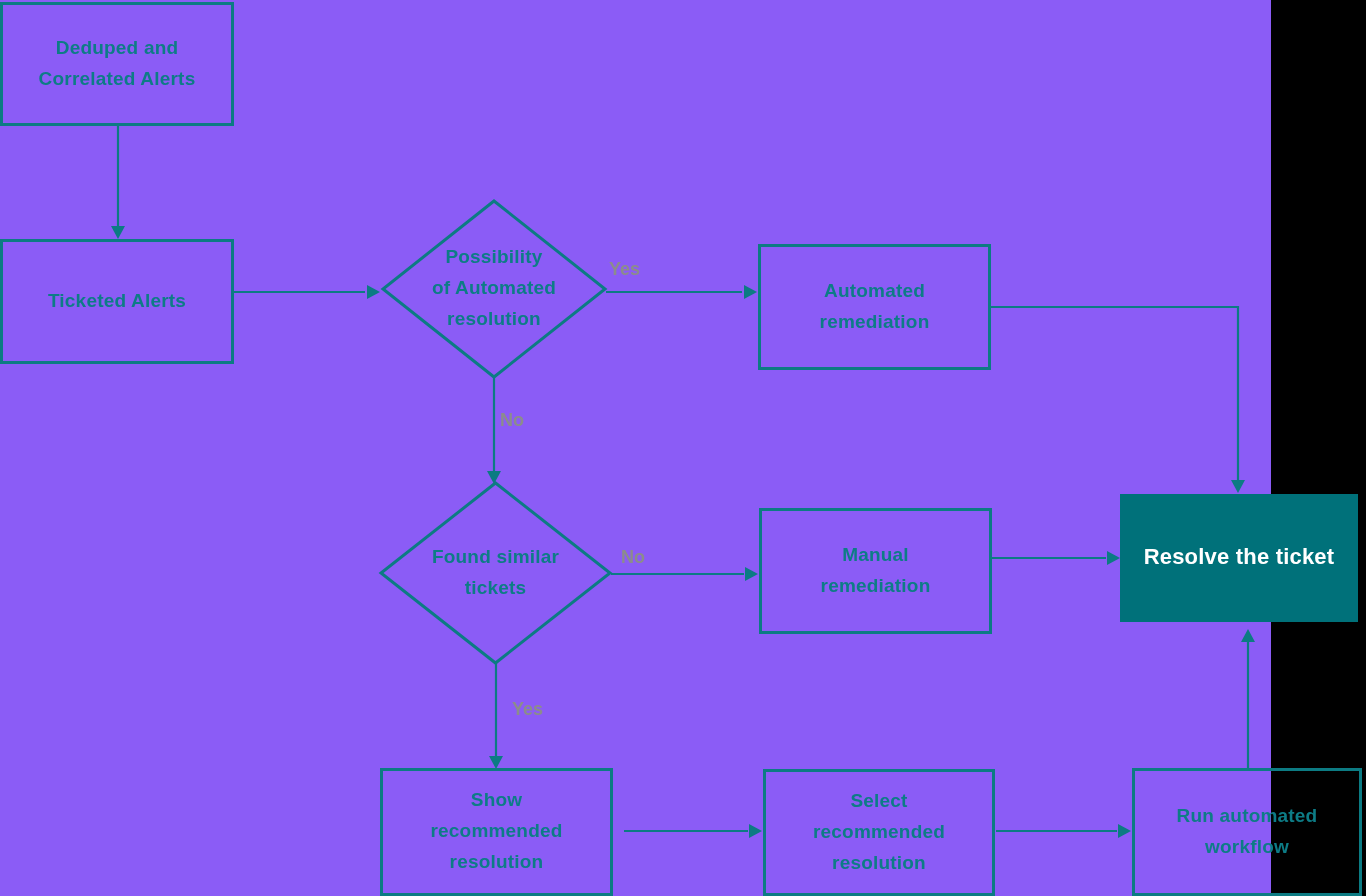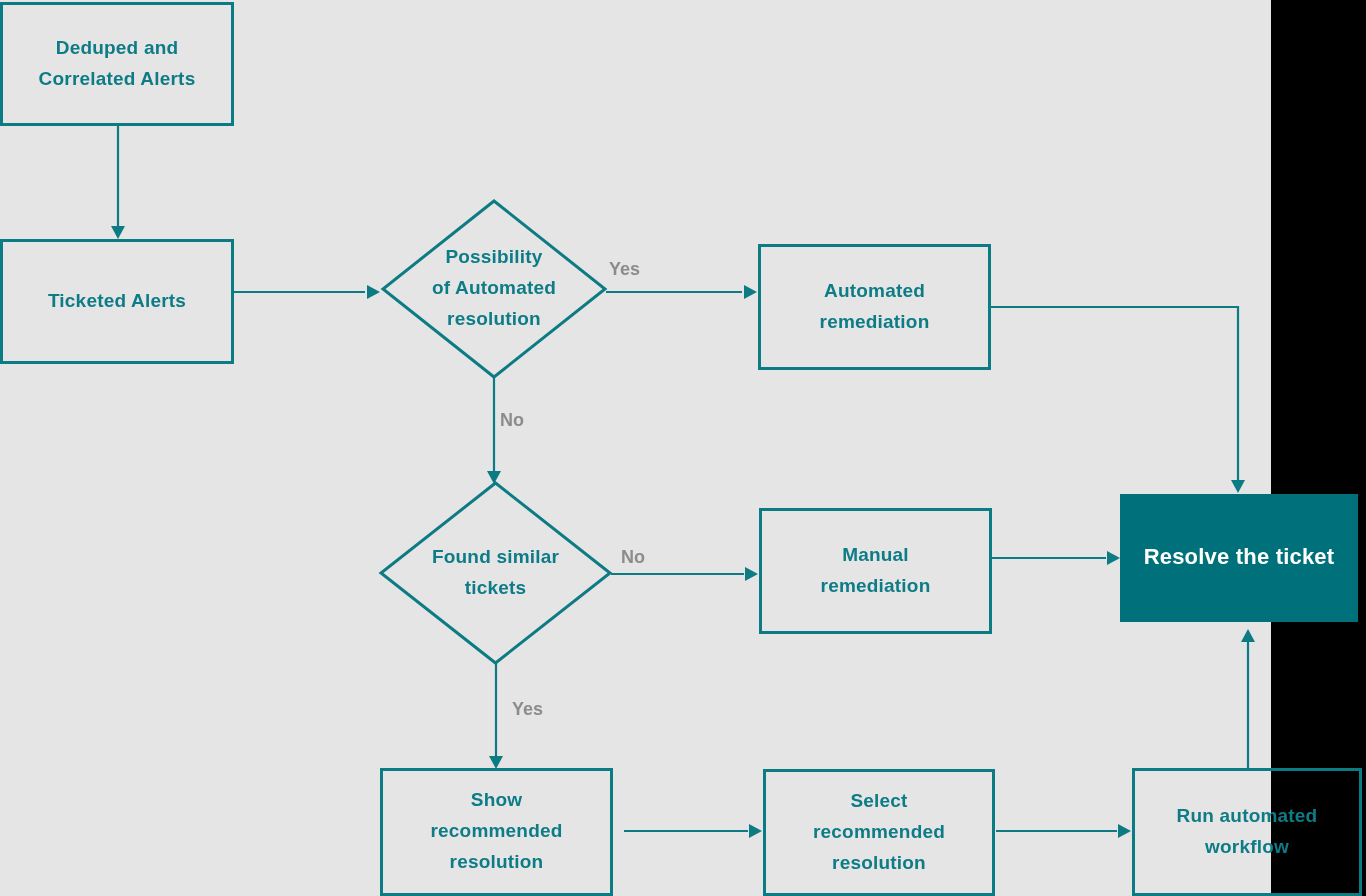--- a/index.html
+++ b/index.html
@@ -16,7 +16,7 @@
     position: relative;
     width: 1271px;
     height: 896px;
-    background: #e5e5e5;
+    background: #8b5cf6;
   }
   svg#flow-svg {
     position: absolute;

